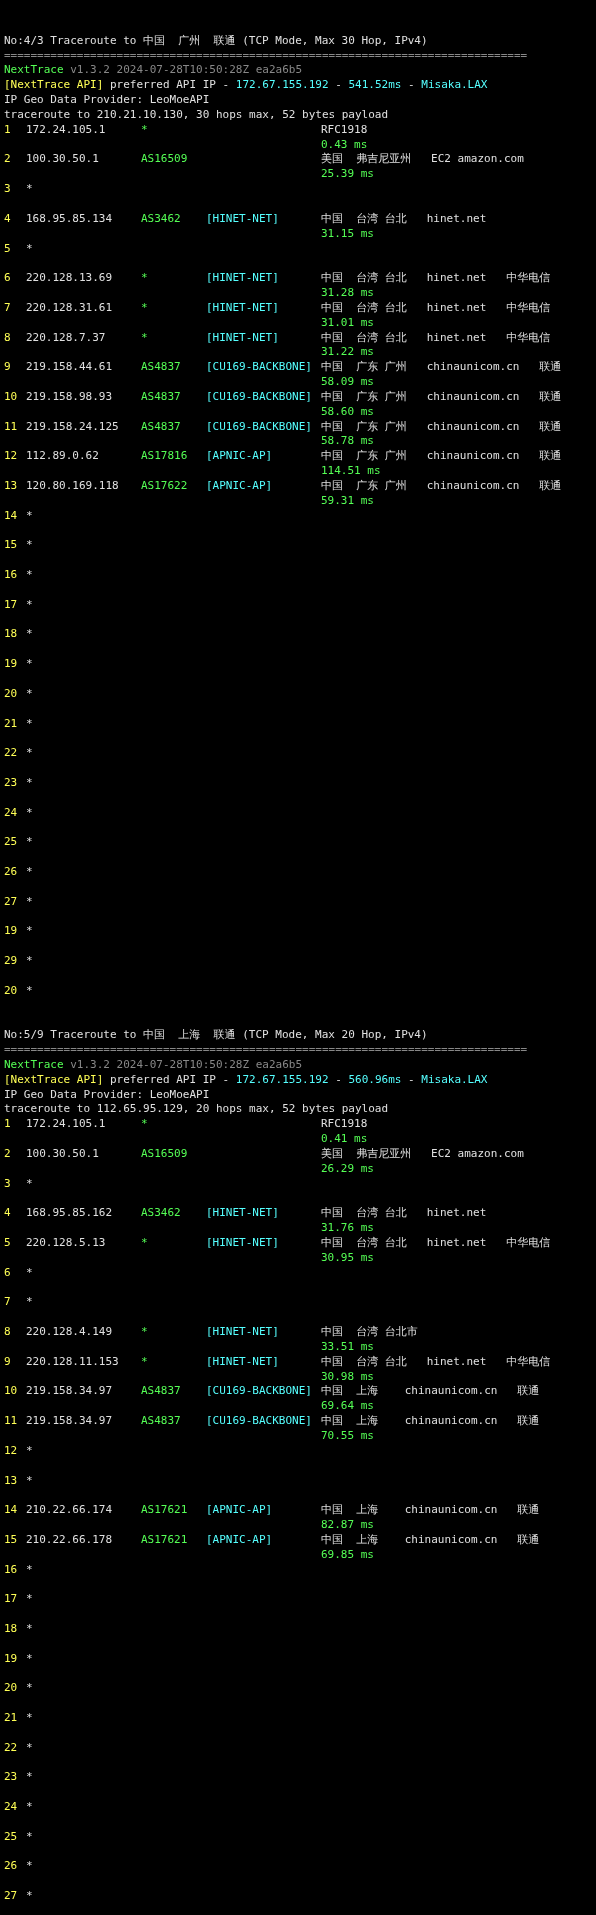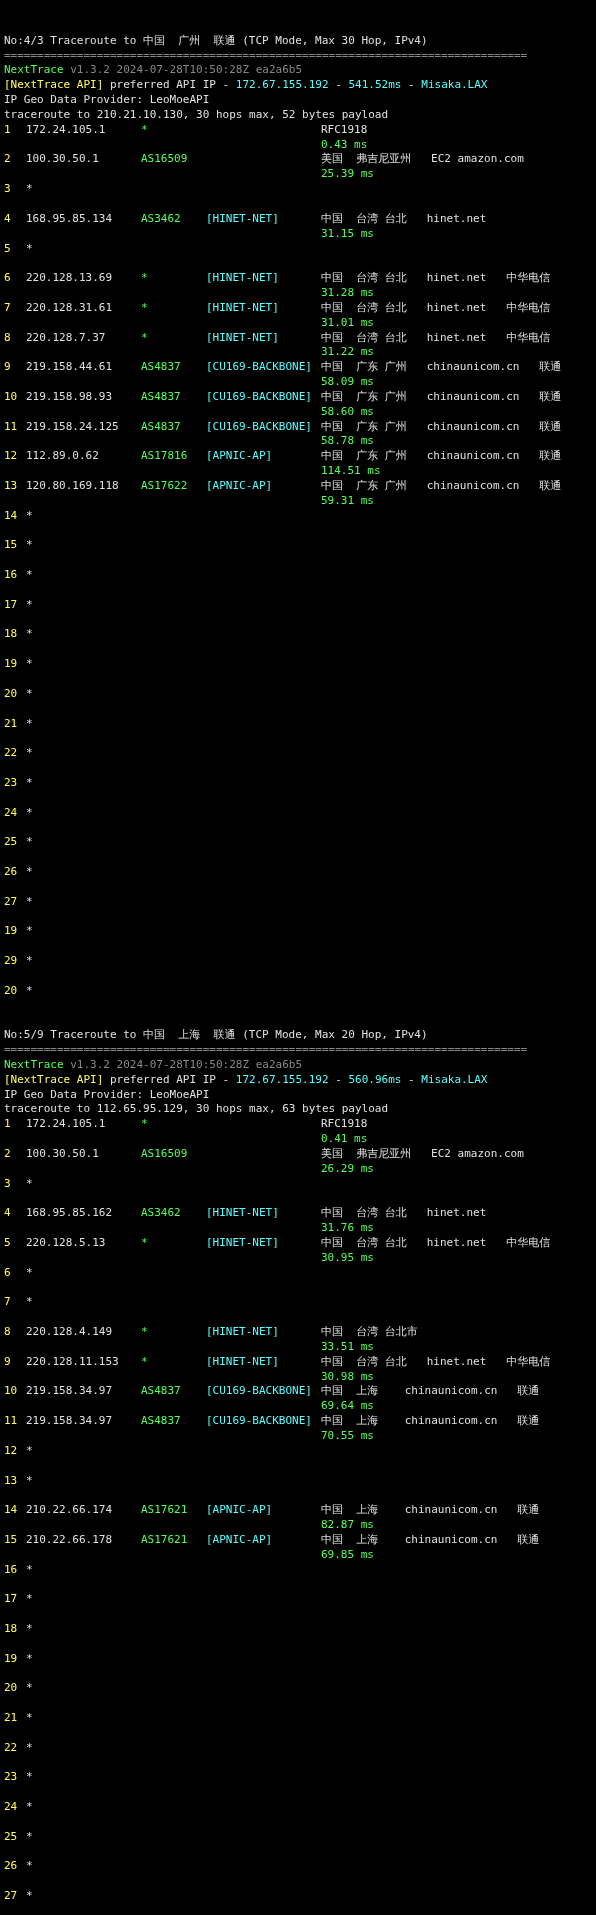--- a/index.html
+++ b/index.html
@@ -50,7 +50,7 @@
 <span class="g">NextTrace</span> <span class="d">v1.3.2 2024-07-28T10:50:28Z ea2a6b5</span>
 <span class="y">[NextTrace API]</span> <span class="w">preferred API IP -</span> <span class="c">172.67.155.192</span> <span class="w">-</span> <span class="c">560.96ms</span> <span class="w">-</span> <span class="c">Misaka.LAX</span>
 <span class="w">IP Geo Data Provider: LeoMoeAPI</span>
-<span class="w">traceroute to 112.65.95.129, 30 hops max, 63 bytes payload</span>
+<span class="w">traceroute to 112.65.95.129, 20 hops max, 52 bytes payload</span>
 <div class="row"><span class="col-n y">1</span><span class="col-ip w">172.24.105.1</span><span class="col-as g">*</span><span class="col-net c"></span><span class="col-loc">RFC1918</span></div><div class="row"><span class="col-n"></span><span class="col-ip"></span><span class="col-as"></span><span class="col-net"></span><span class="col-lat">0.41 ms</span></div><div class="row"><span class="col-n y">2</span><span class="col-ip w">100.30.50.1</span><span class="col-as g">AS16509</span><span class="col-net c"></span><span class="col-loc">美国  弗吉尼亚州   EC2 amazon.com</span></div><div class="row"><span class="col-n"></span><span class="col-ip"></span><span class="col-as"></span><span class="col-net"></span><span class="col-lat">26.29 ms</span></div><div class="row"><span class="col-n y">3</span><span class="col-ip w">*</span></div>
 <div class="row"><span class="col-n y">4</span><span class="col-ip w">168.95.85.162</span><span class="col-as g">AS3462</span><span class="col-net c">[HINET-NET]</span><span class="col-loc">中国  台湾 台北   hinet.net</span></div><div class="row"><span class="col-n"></span><span class="col-ip"></span><span class="col-as"></span><span class="col-net"></span><span class="col-lat">31.76 ms</span></div><div class="row"><span class="col-n y">5</span><span class="col-ip w">220.128.5.13</span><span class="col-as g">*</span><span class="col-net c">[HINET-NET]</span><span class="col-loc">中国  台湾 台北   hinet.net   中华电信</span></div><div class="row"><span class="col-n"></span><span class="col-ip"></span><span class="col-as"></span><span class="col-net"></span><span class="col-lat">30.95 ms</span></div><div class="row"><span class="col-n y">6</span><span class="col-ip w">*</span></div>
 <div class="row"><span class="col-n y">7</span><span class="col-ip w">*</span></div>

